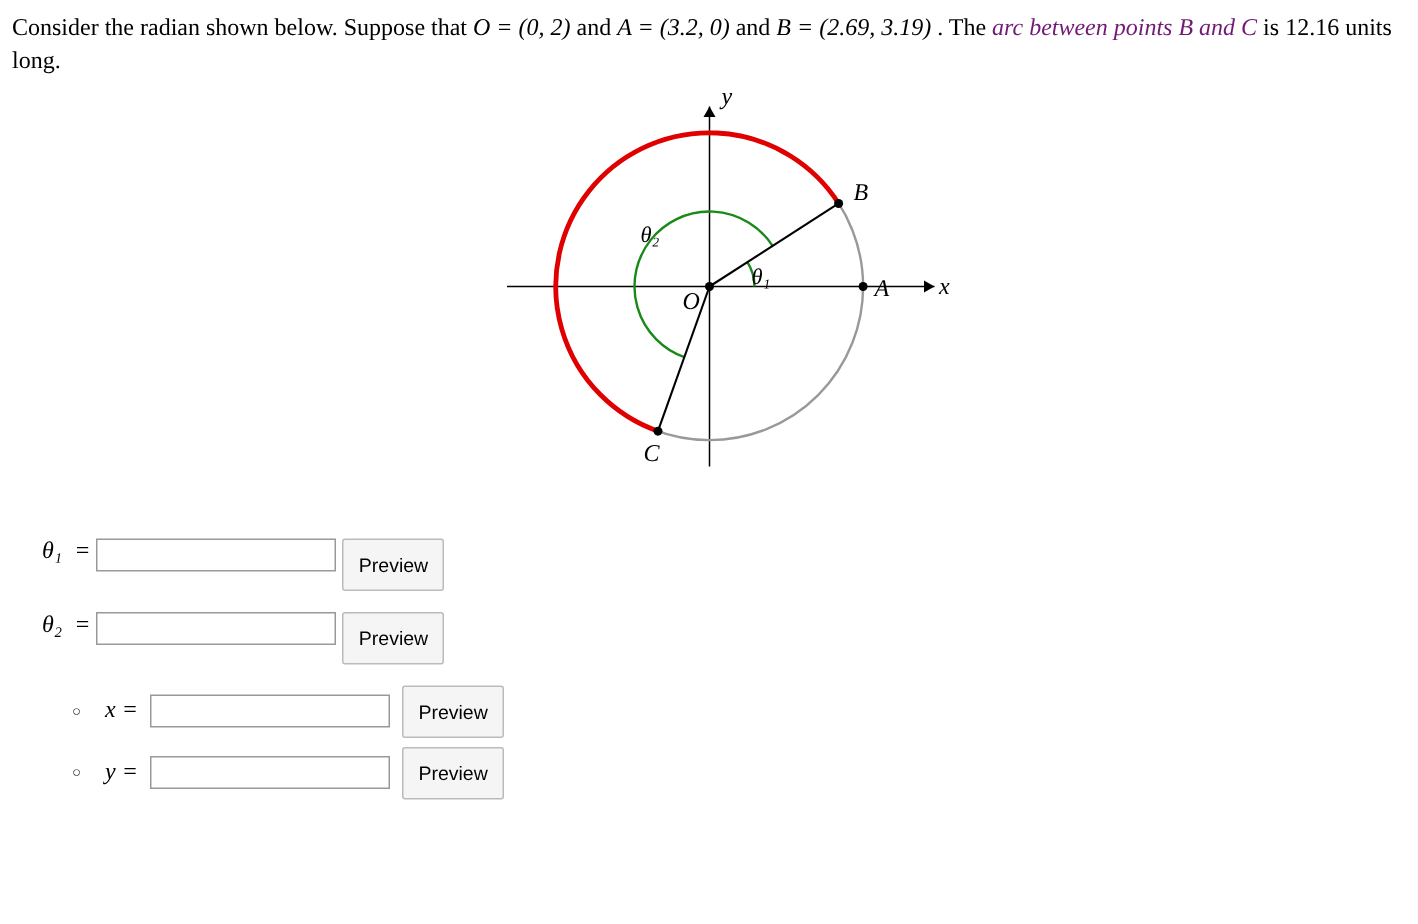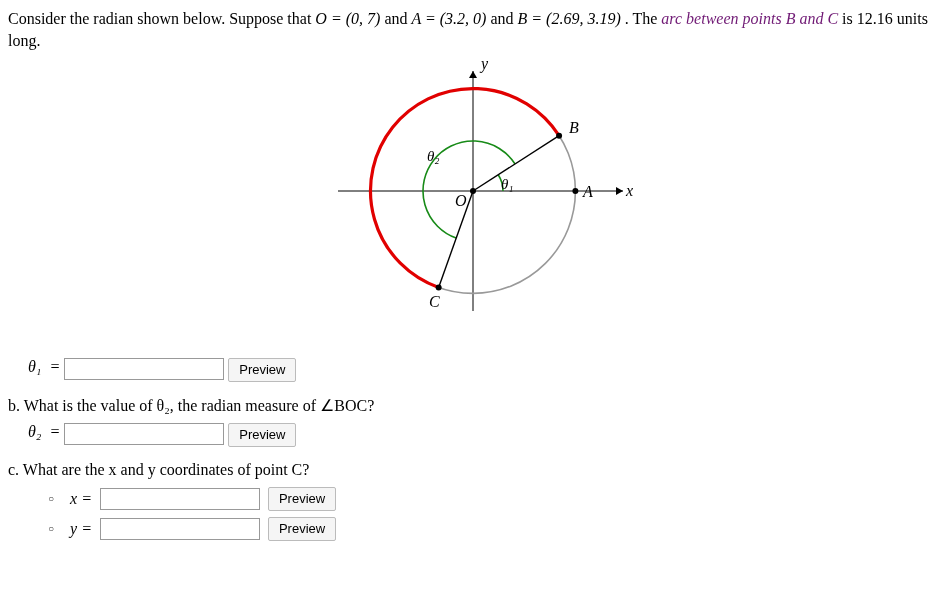--- a/index.html
+++ b/index.html
@@ -76,7 +76,7 @@
 
 <div class="problem-text">
   <span>Consider the radian shown below. Suppose that </span>
-  <span class="italic">O = (0, 7)</span>
+  <span class="italic">O = (0, 2)</span>
   <span> and </span>
   <span class="italic">A = (3.2, 0)</span>
   <span> and </span>

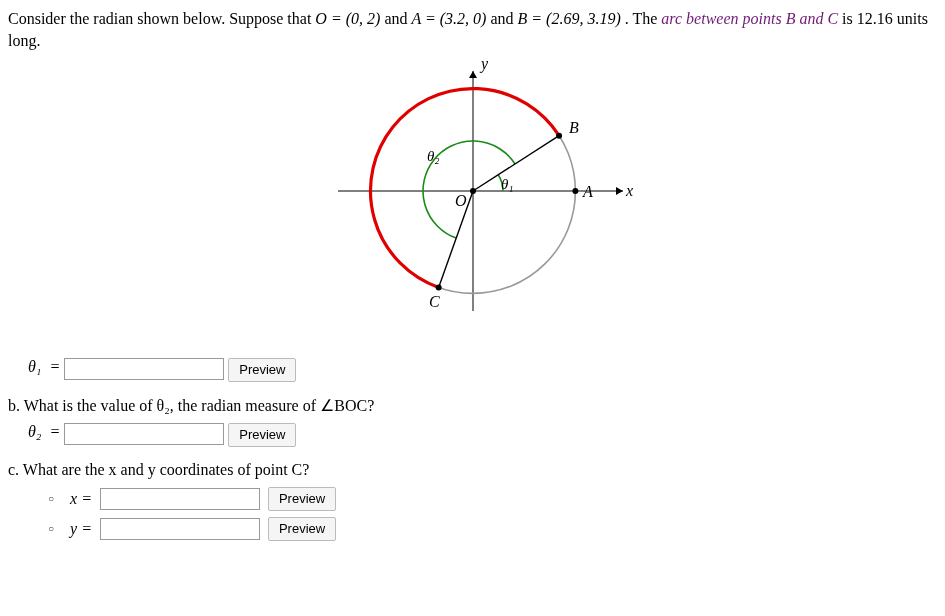--- a/index.html
+++ b/index.html
@@ -64,7 +64,7 @@
       background: #f5f5f5;
       border-radius: 2px;
       cursor: pointer;
-      height: 24px;
+      height: 35px;
     }
     svg text {
       font-family: 'Times New Roman', Times, serif;

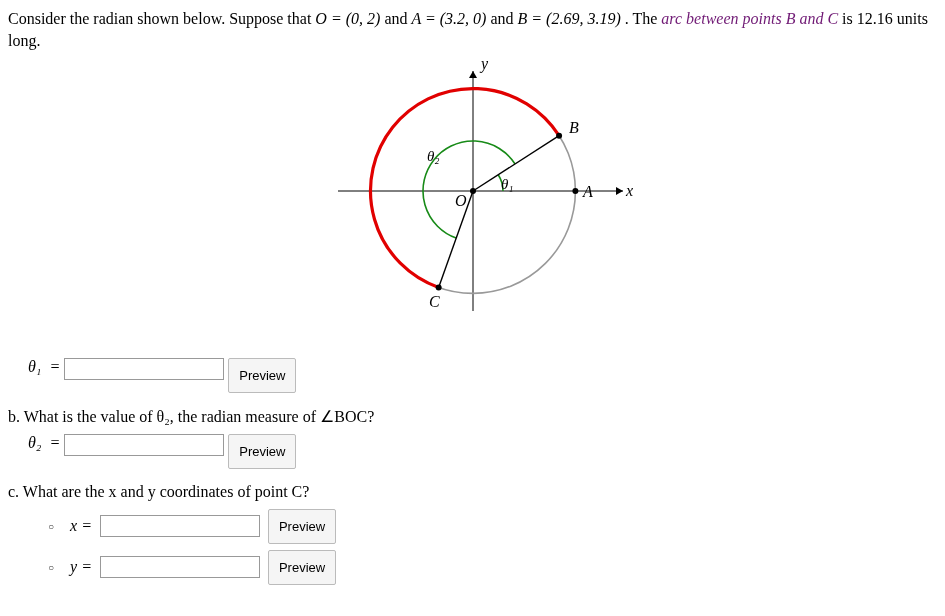--- a/index.html
+++ b/index.html
@@ -132,7 +132,6 @@
 </div>
 
 <div class="question">
-  <span>b. What is the value of θ₂, the radian measure of ∠BOC?</span>
   <div class="question-indent">
     <span class="italic">θ₂ &nbsp;=</span>
     <input type="text" style="">

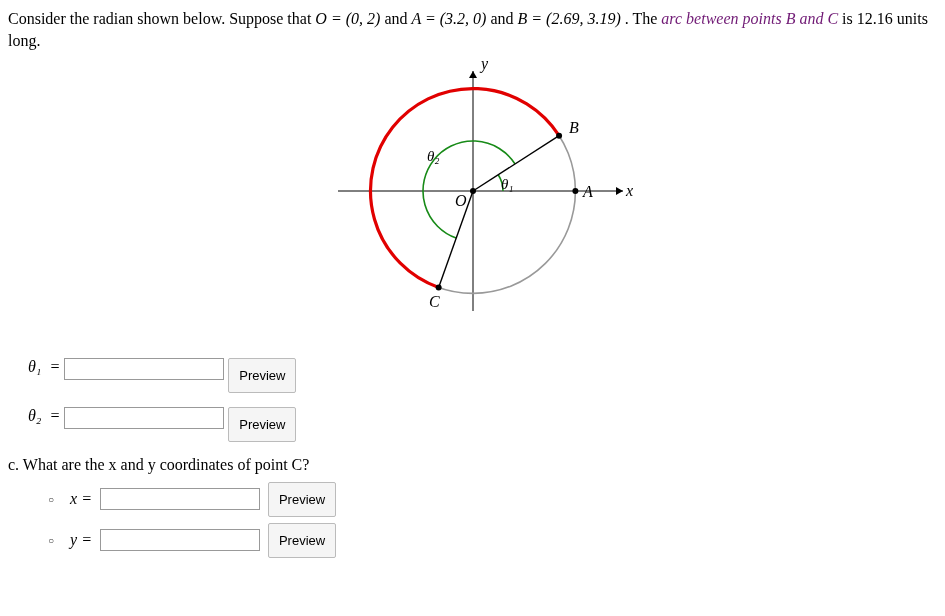--- a/index.html
+++ b/index.html
@@ -140,7 +140,6 @@
 </div>
 
 <div class="question">
-  <span>c. What are the x and y coordinates of point C?</span>
   <div class="sub-list">
     <div class="sub-item">
       <span class="italic">x&nbsp;=</span>

